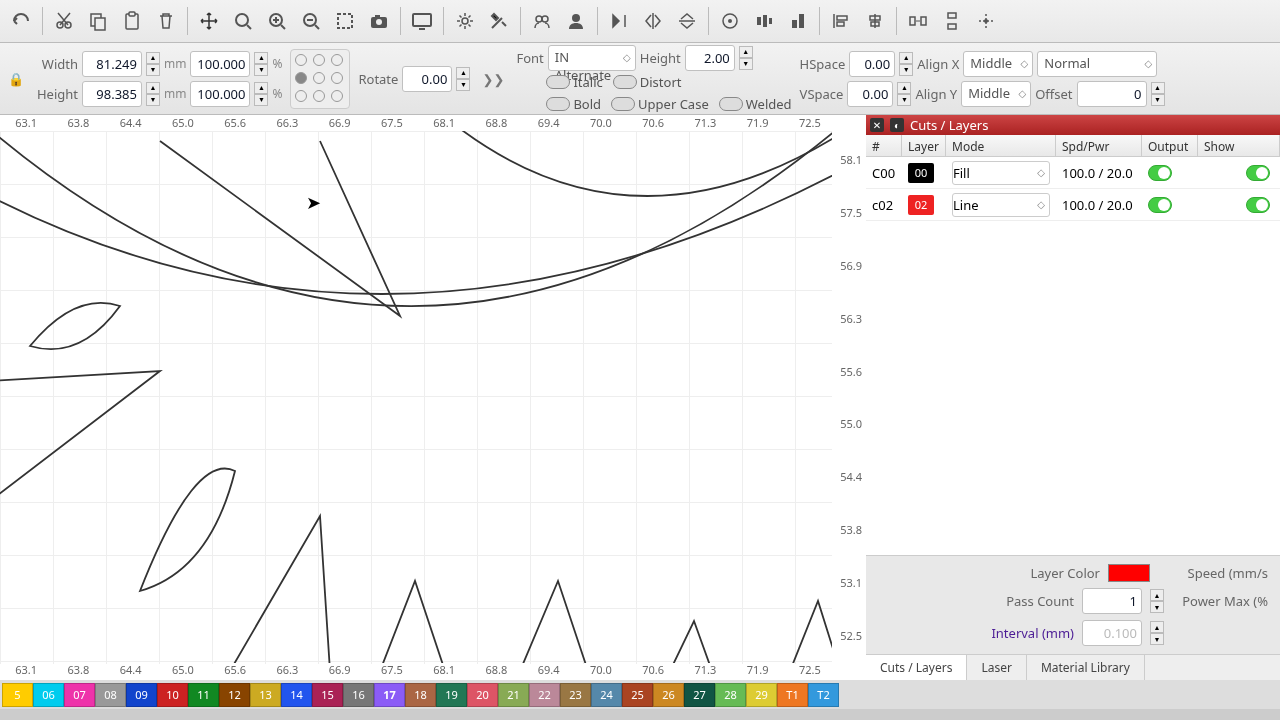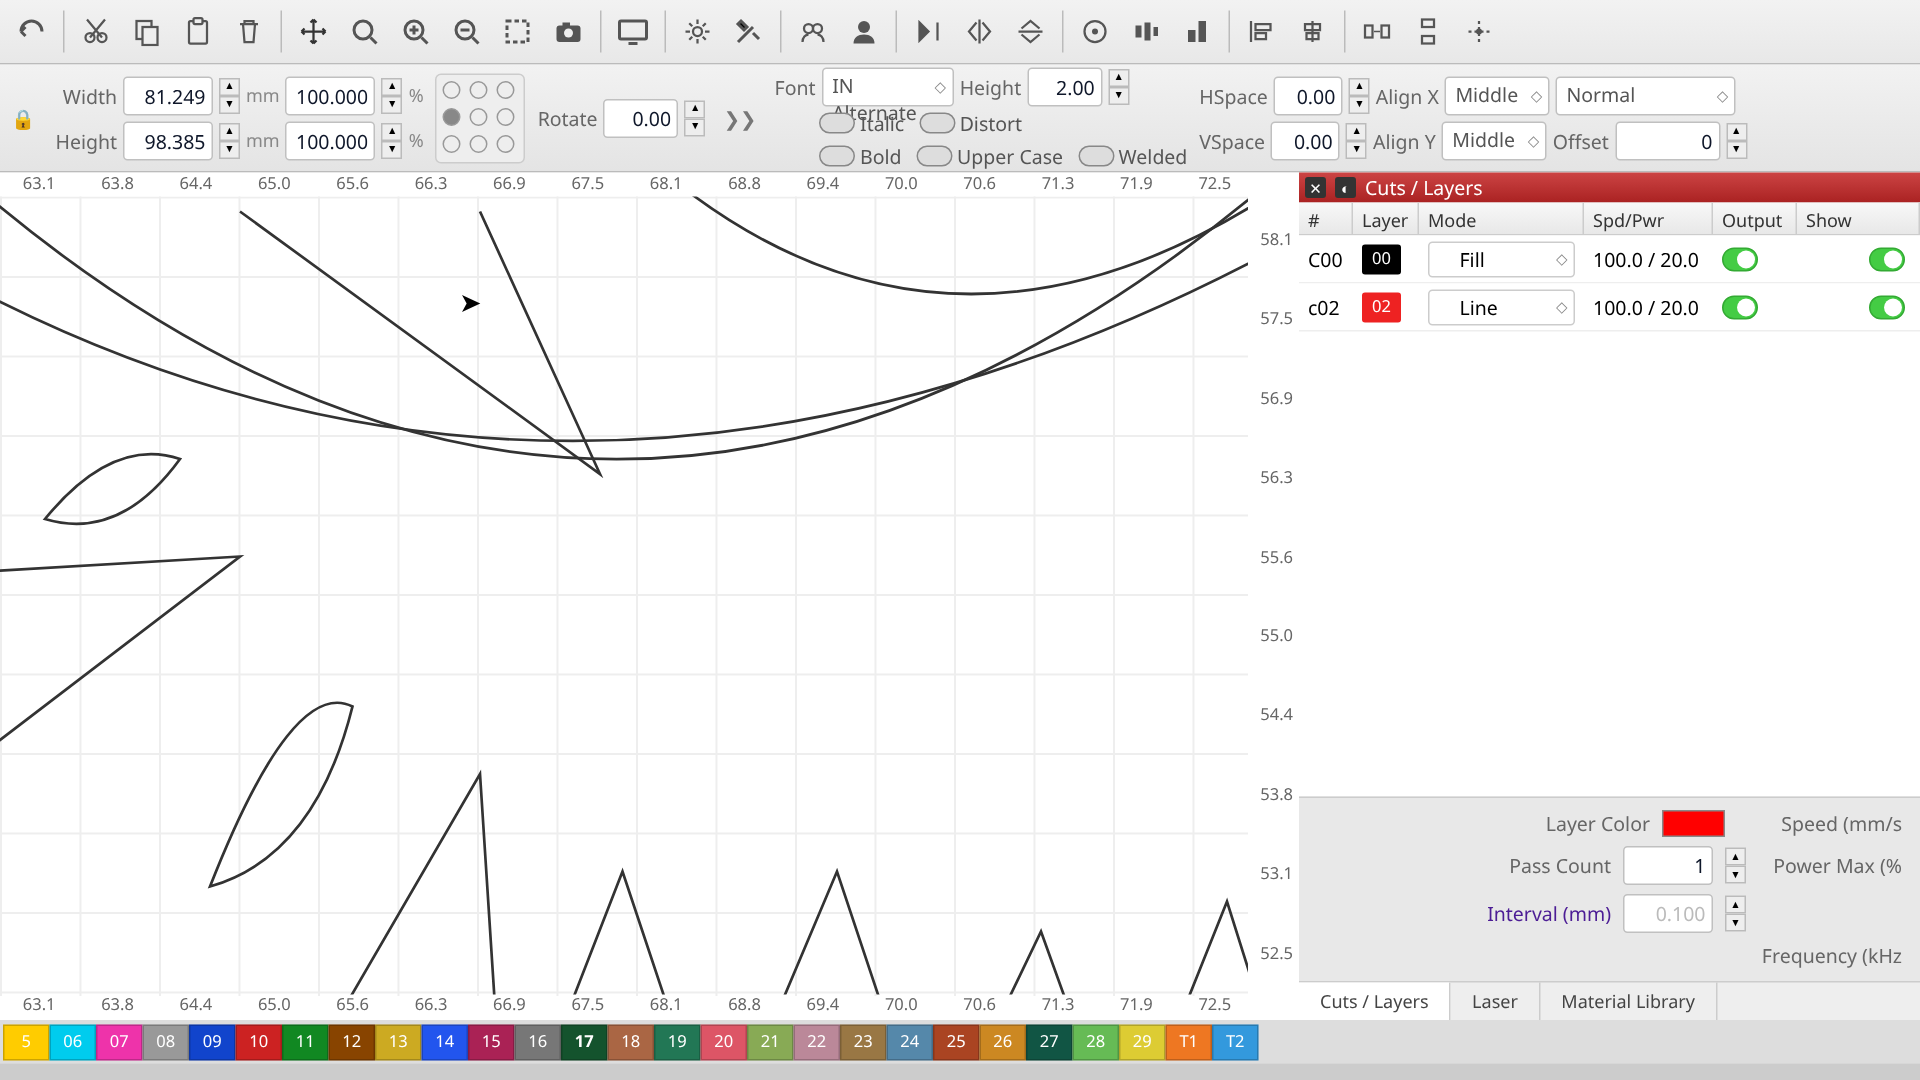--- a/index.html
+++ b/index.html
@@ -39,7 +39,7 @@
   .tbl-row{height:32px;display:flex;align-items:center;background:#fff;border-bottom:1px solid #eee}
   .td{padding:2px 6px;font-size:13px}
   .swatch{width:26px;height:20px;display:flex;align-items:center;justify-content:center;color:#fff;font-size:11px;border-radius:2px}
-  .mode-dd{flex:1;height:24px;border:1px solid #ccc;border-radius:3px;background:#fff;padding:2px 20px;position:relative}
+  .mode-dd{flex:1;height:24px;border:1px solid #ccc;border-radius:3px;background:#fff;padding:2px 0;position:relative}
   .mode-dd::after{content:"◇";position:absolute;right:4px;top:3px;font-size:10px;color:#888}
   .tog-sw{width:24px;height:16px;border-radius:8px;background:#4c4;position:relative;border:1px solid #3a3}
   .tog-sw::after{content:"";position:absolute;right:1px;top:1px;width:12px;height:12px;background:#fff;border-radius:50%}

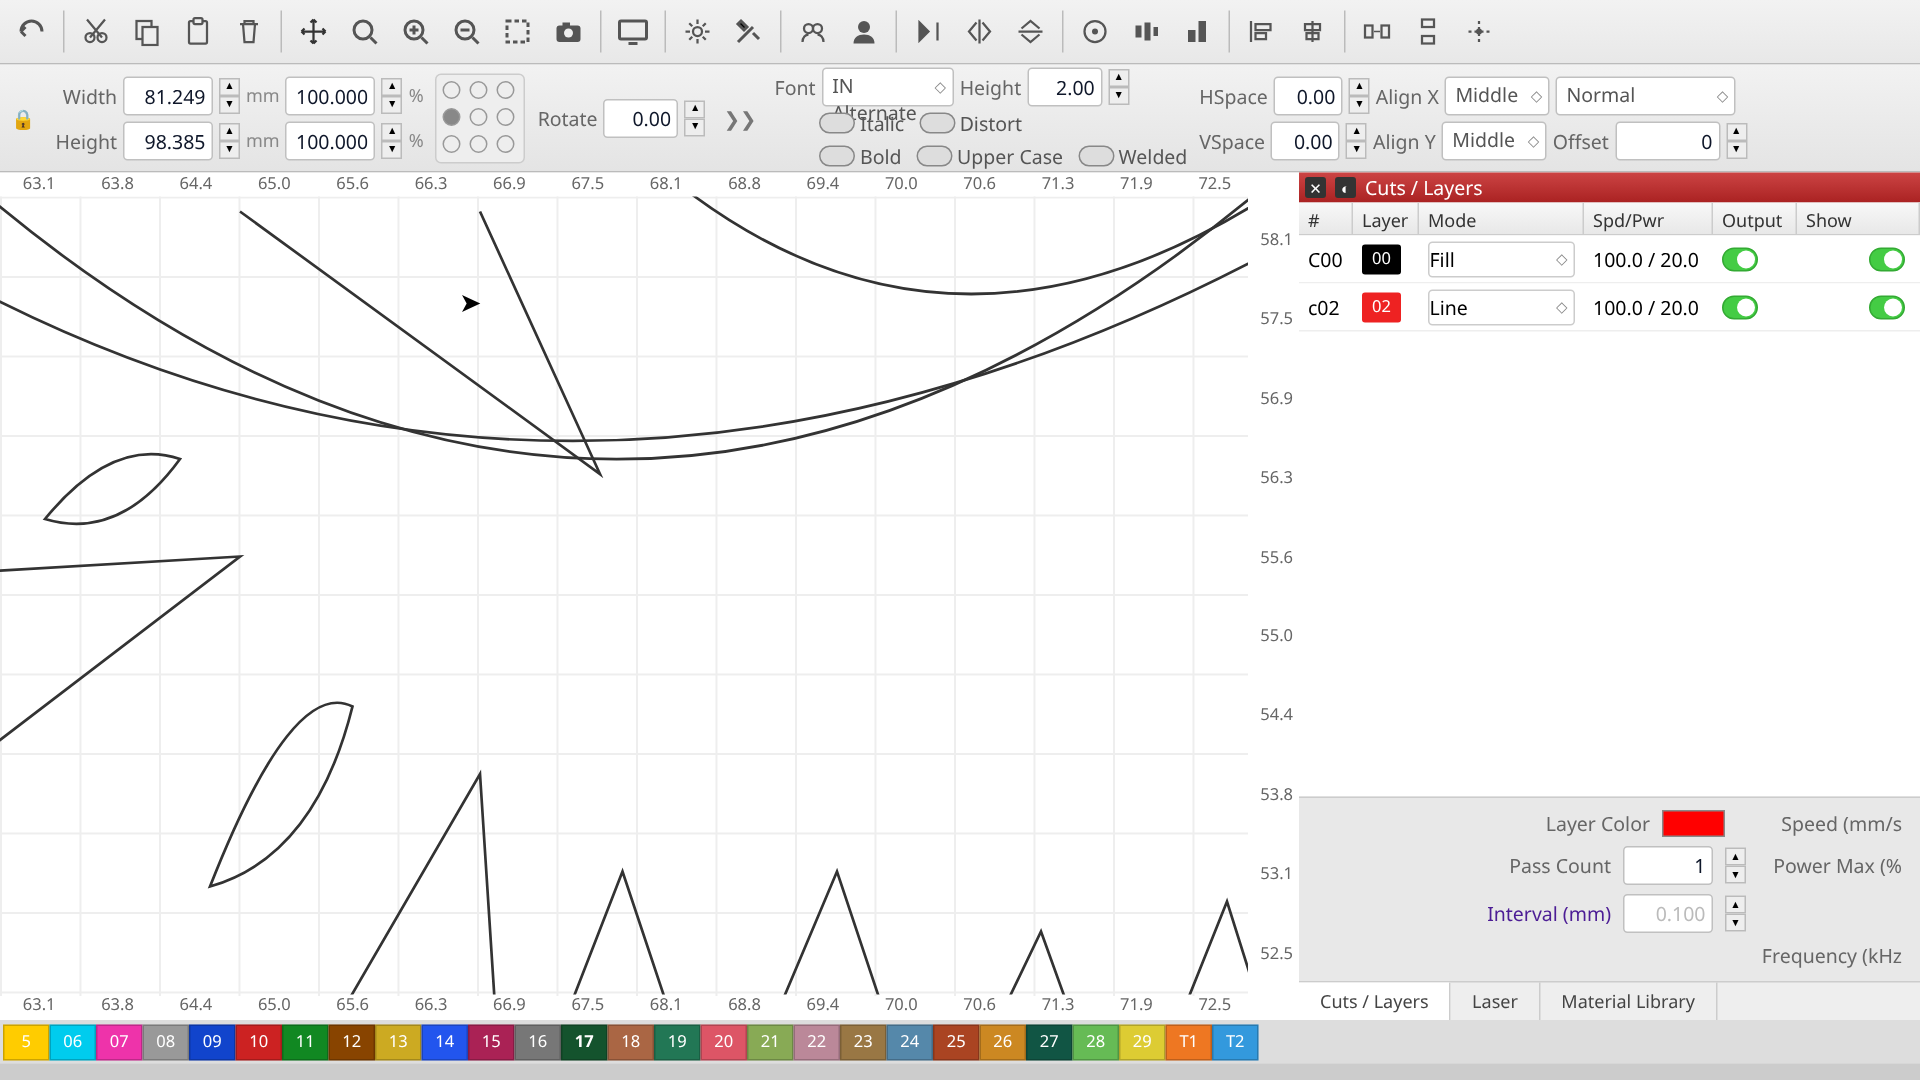--- a/index.html
+++ b/index.html
@@ -490,9 +490,6 @@
           </div>
         <span style="width:96px"></span>
       </div>
-      <div class="prop-row">
-        <span class="lbl" style="width:280px;text-align:right">Frequency (kHz</span>
-      </div>
     </div>
     <div class="tabs" id="ptabs">
         <div class="tab on">Cuts / Layers</div>

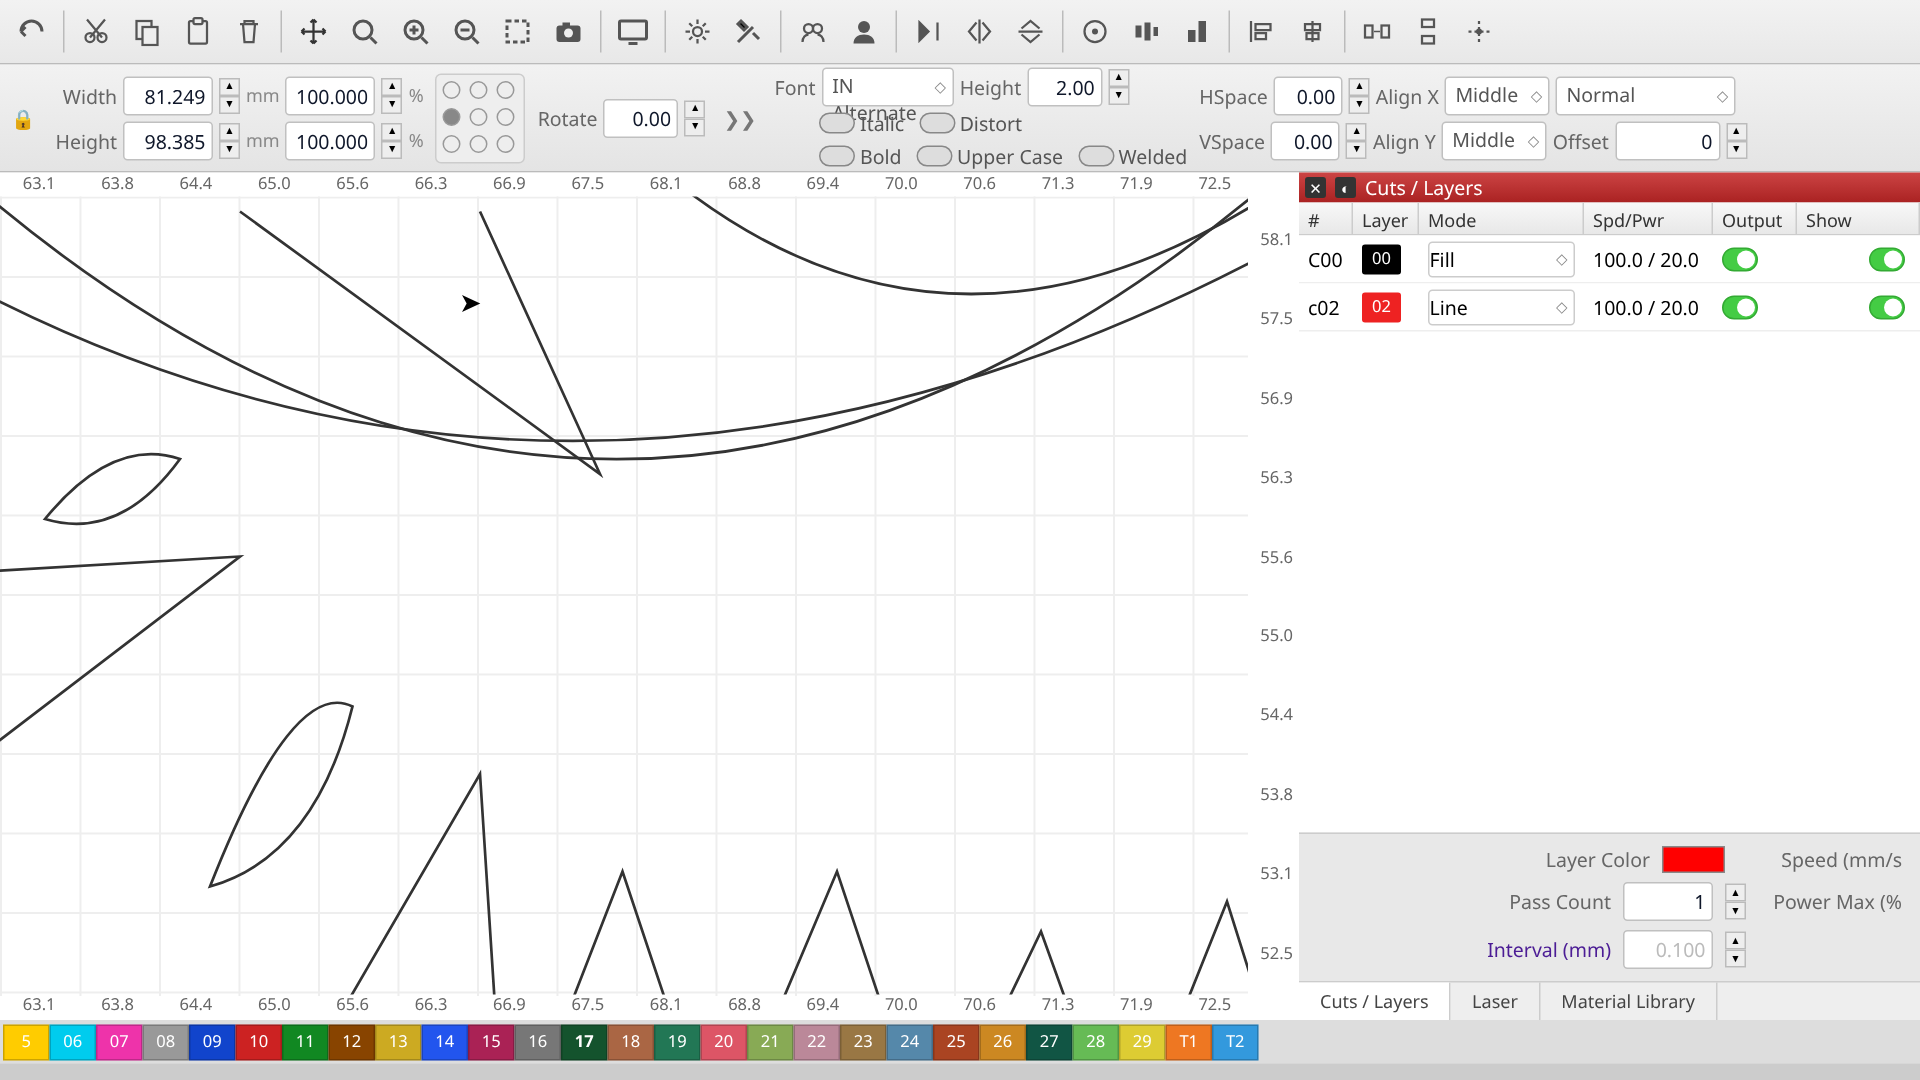--- a/index.html
+++ b/index.html
@@ -512,7 +512,7 @@
     <div class="pcell" style="background: rgb(34, 85, 238);">14</div>
     <div class="pcell" style="background: rgb(170, 34, 85);">15</div>
     <div class="pcell" style="background: rgb(119, 119, 119);">16</div>
-    <div class="pcell" style="background: #14532d; font-weight: bold;">17</div>
+    <div class="pcell" style="background: #8b5cf6; font-weight: bold;">17</div>
     <div class="pcell" style="background: rgb(170, 102, 68);">18</div>
     <div class="pcell" style="background: rgb(34, 119, 85);">19</div>
     <div class="pcell" style="background: rgb(221, 85, 102);">20</div>

